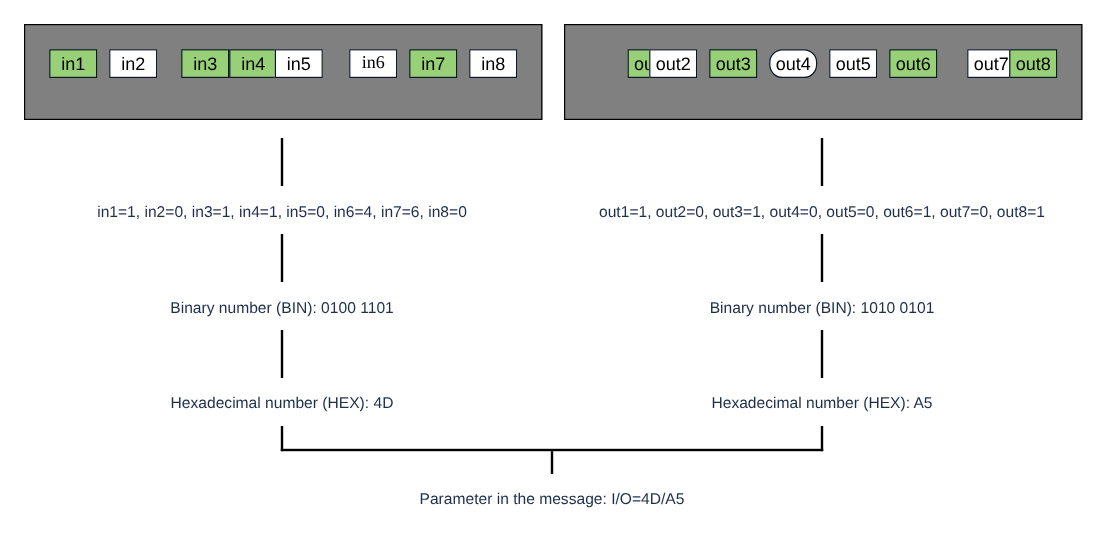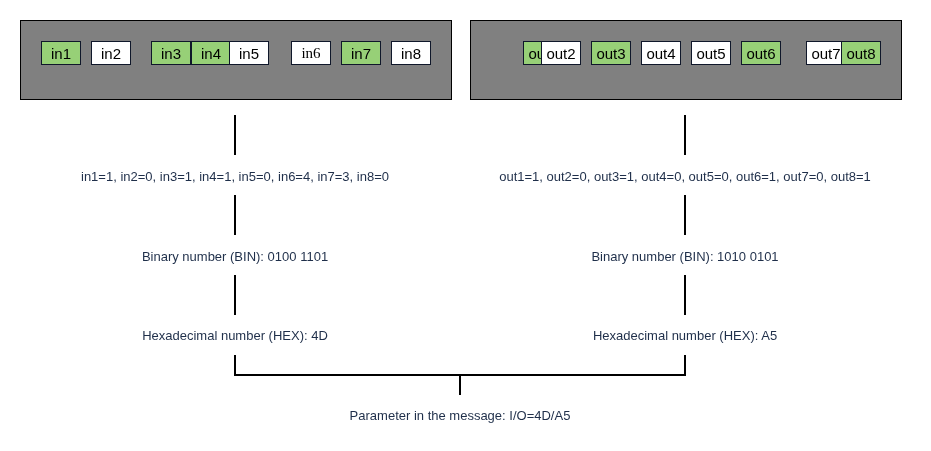--- a/index.html
+++ b/index.html
@@ -32,7 +32,7 @@
     <div class="cell on" style="left: 20px; margin-left: 32px;">out1</div>
     <div class="cell" style="left: 70px;">out2</div>
     <div class="cell on" style="left: 120px;">out3</div>
-    <div class="cell" style="left: 170px;">out4</div>
+    <div class="cell" style="left: 170px; border-radius: 11px;">out4</div>
     <div class="cell" style="left: 220px;">out5</div>
     <div class="cell on" style="left: 270px;">out6</div>
     <div class="cell" style="left: 335px; text-align: center;">out7</div>

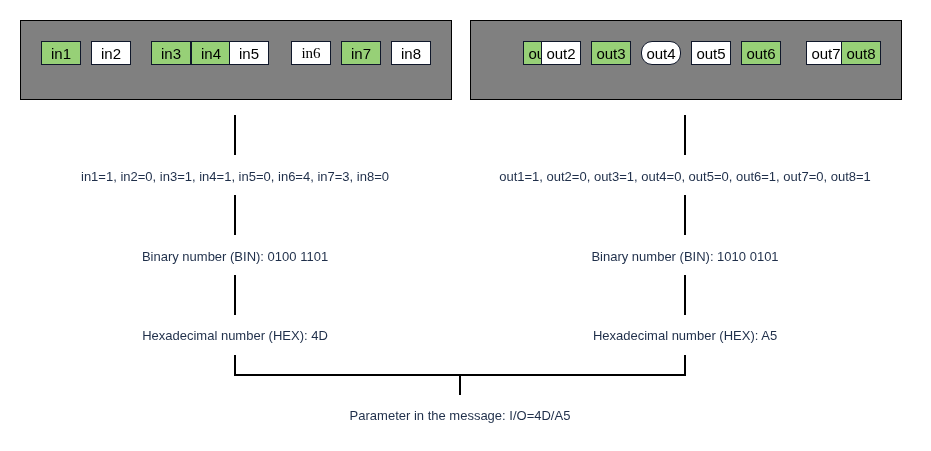--- a/index.html
+++ b/index.html
@@ -50,7 +50,7 @@
 <div class="hline" style="left:234px;top:374px;width:452px;"></div>
 <div class="vline" style="left:459px;top:376px;height:19px;"></div>
 
-<div class="txt center" style="left:235px;top:169px;" id="in-states"><b>in1=1</b>, <span>in2=0</span>, <b>in3=1</b>, <b>in4=1</b>, <span>in5=0</span>, <span>in6=4</span>, <b>in7=3</b>, <span>in8=0</span></div>
+<div class="txt center" style="left:235px;top:169px;" id="in-states"><b>in1=1</b>, <span>in2=0</span>, <b>in3=1</b>, <b>in4=1</b>, <span>in5=0</span>, <span>in6=4</span>, <b>in7=6</b>, <span>in8=0</span></div>
 <div class="txt center" style="left:685px;top:169px;" id="out-states"><b>out1=1</b>, <span>out2=0</span>, <b>out3=1</b>, <span>out4=0</span>, <span>out5=0</span>, <b>out6=1</b>, <span>out7=0</span>, <b>out8=1</b></div>
 
 <div class="txt center" style="left:235px;top:249px;"><span>Binary number (BIN): </span><span id="in-bin"><span>0</span><b>1</b><span>0</span><span>0</span><span> </span><b>1</b><b>1</b><span>0</span><b>1</b></span></div>

